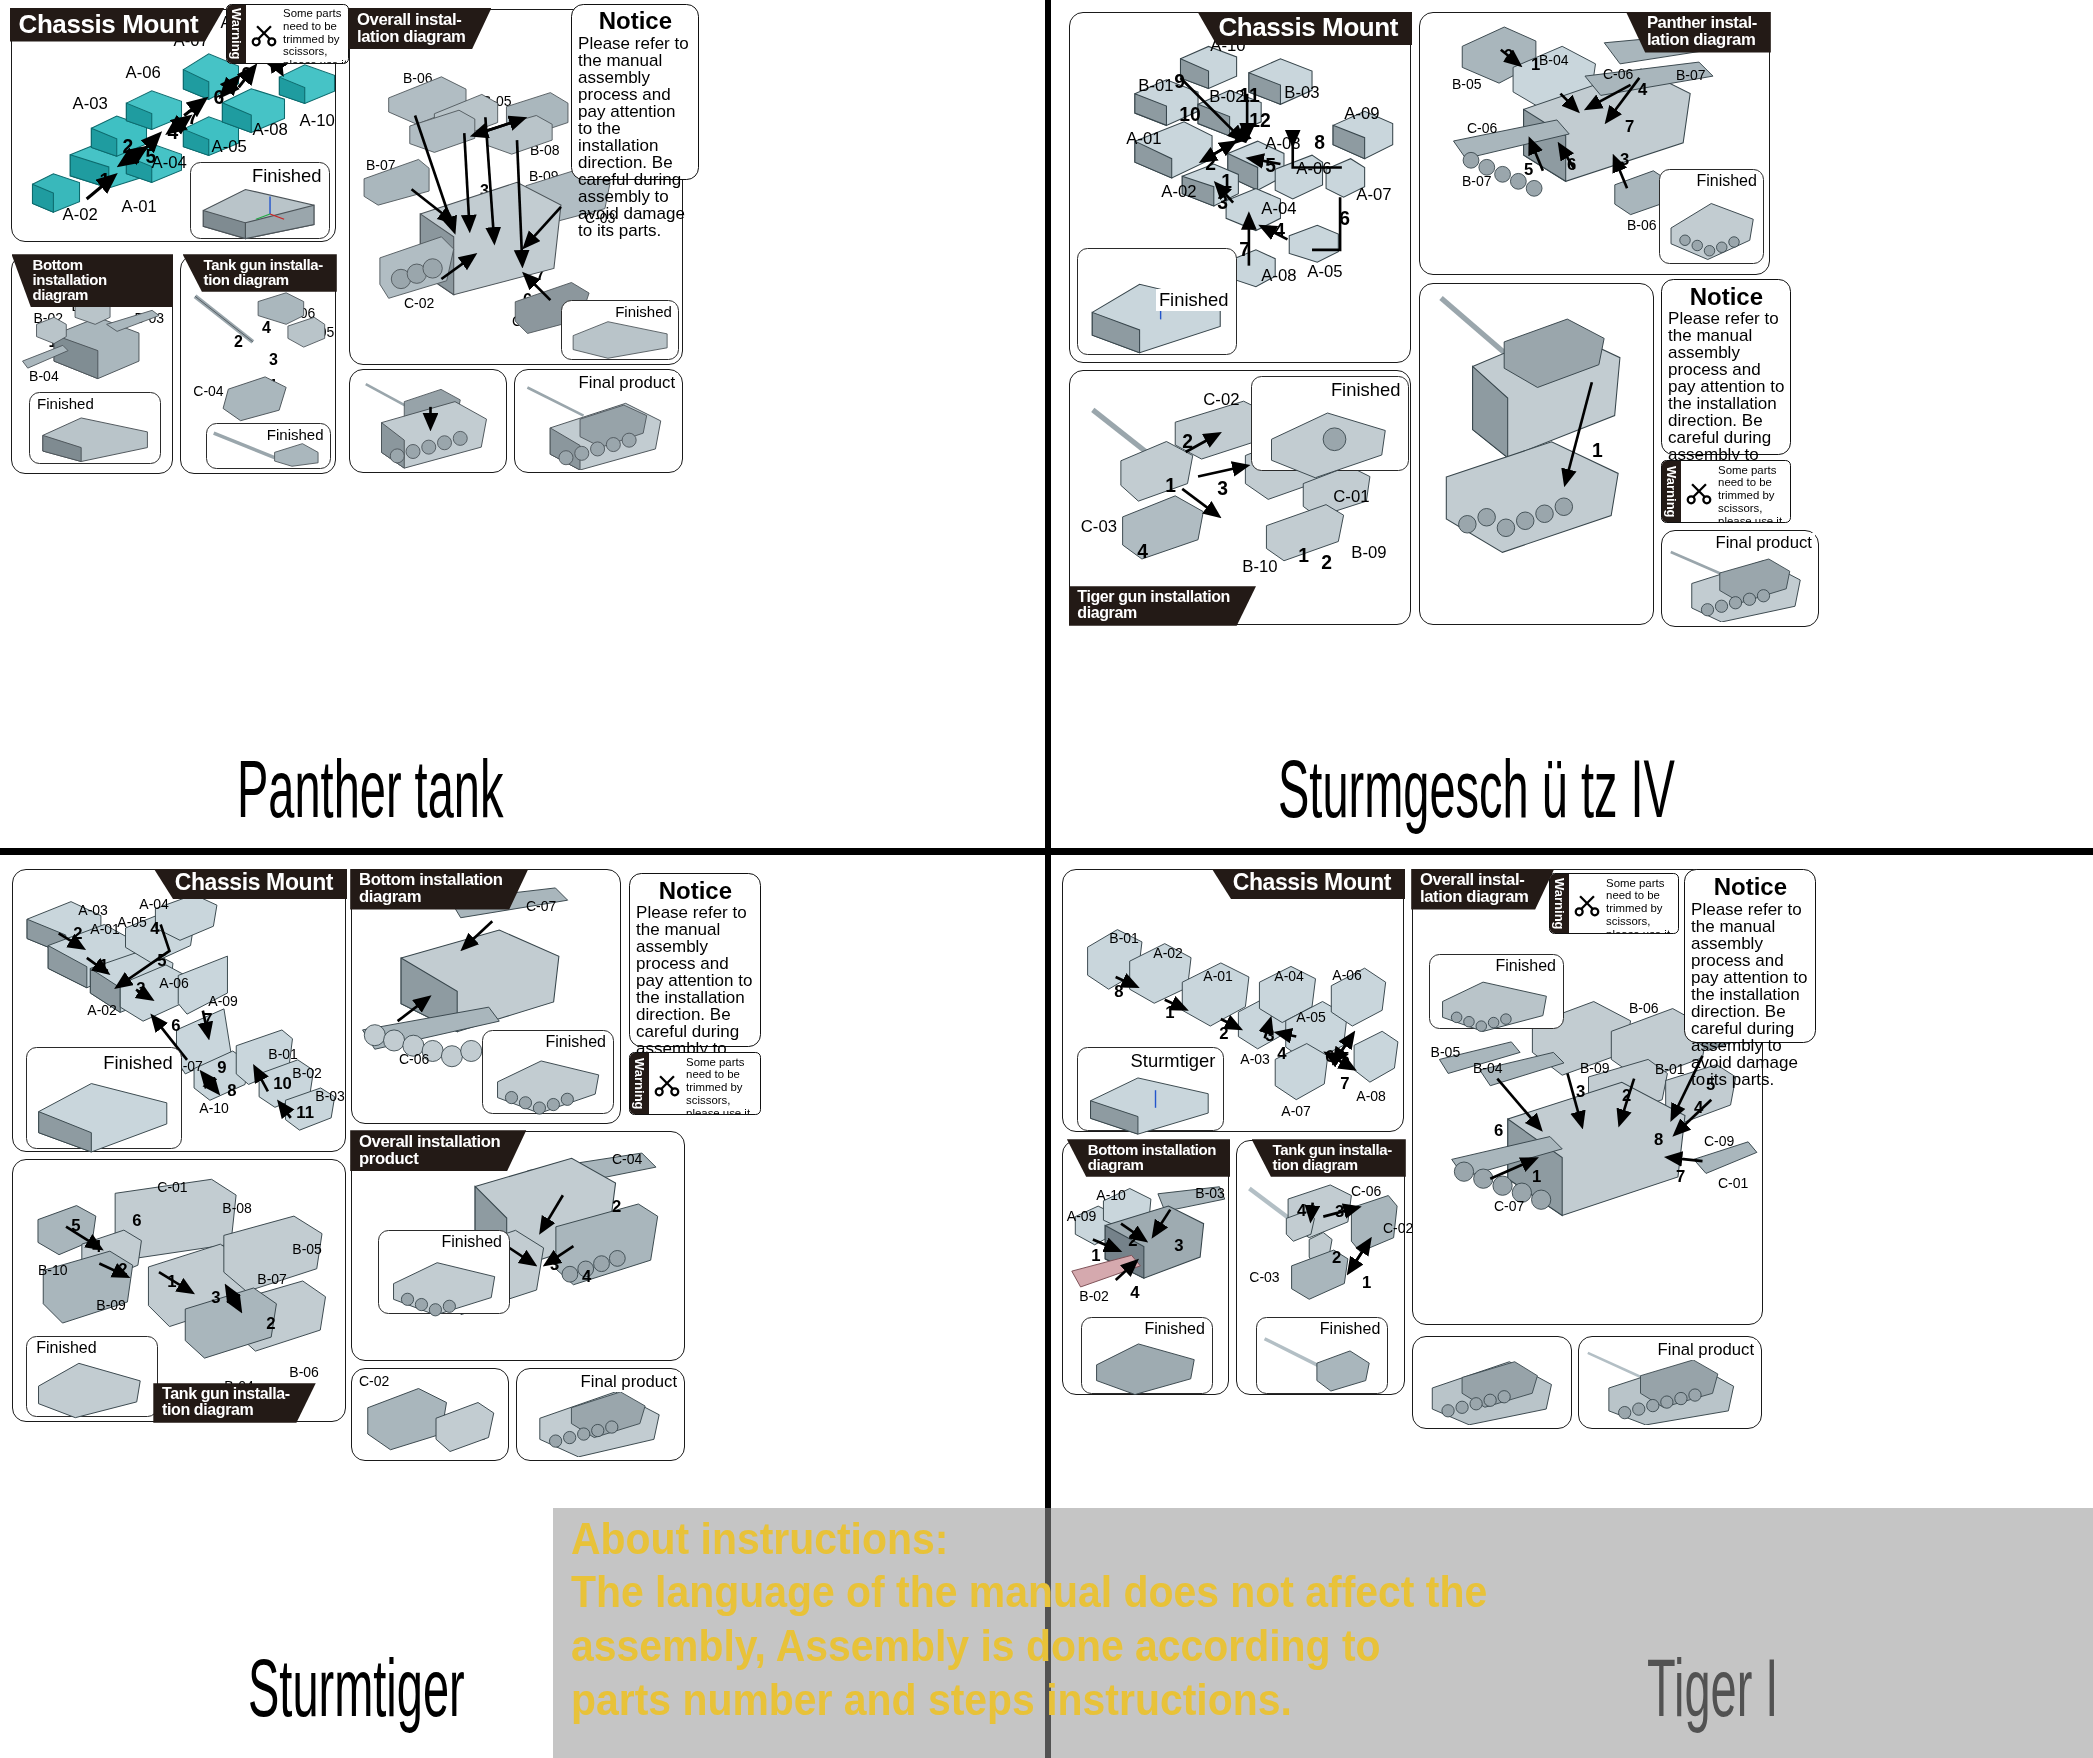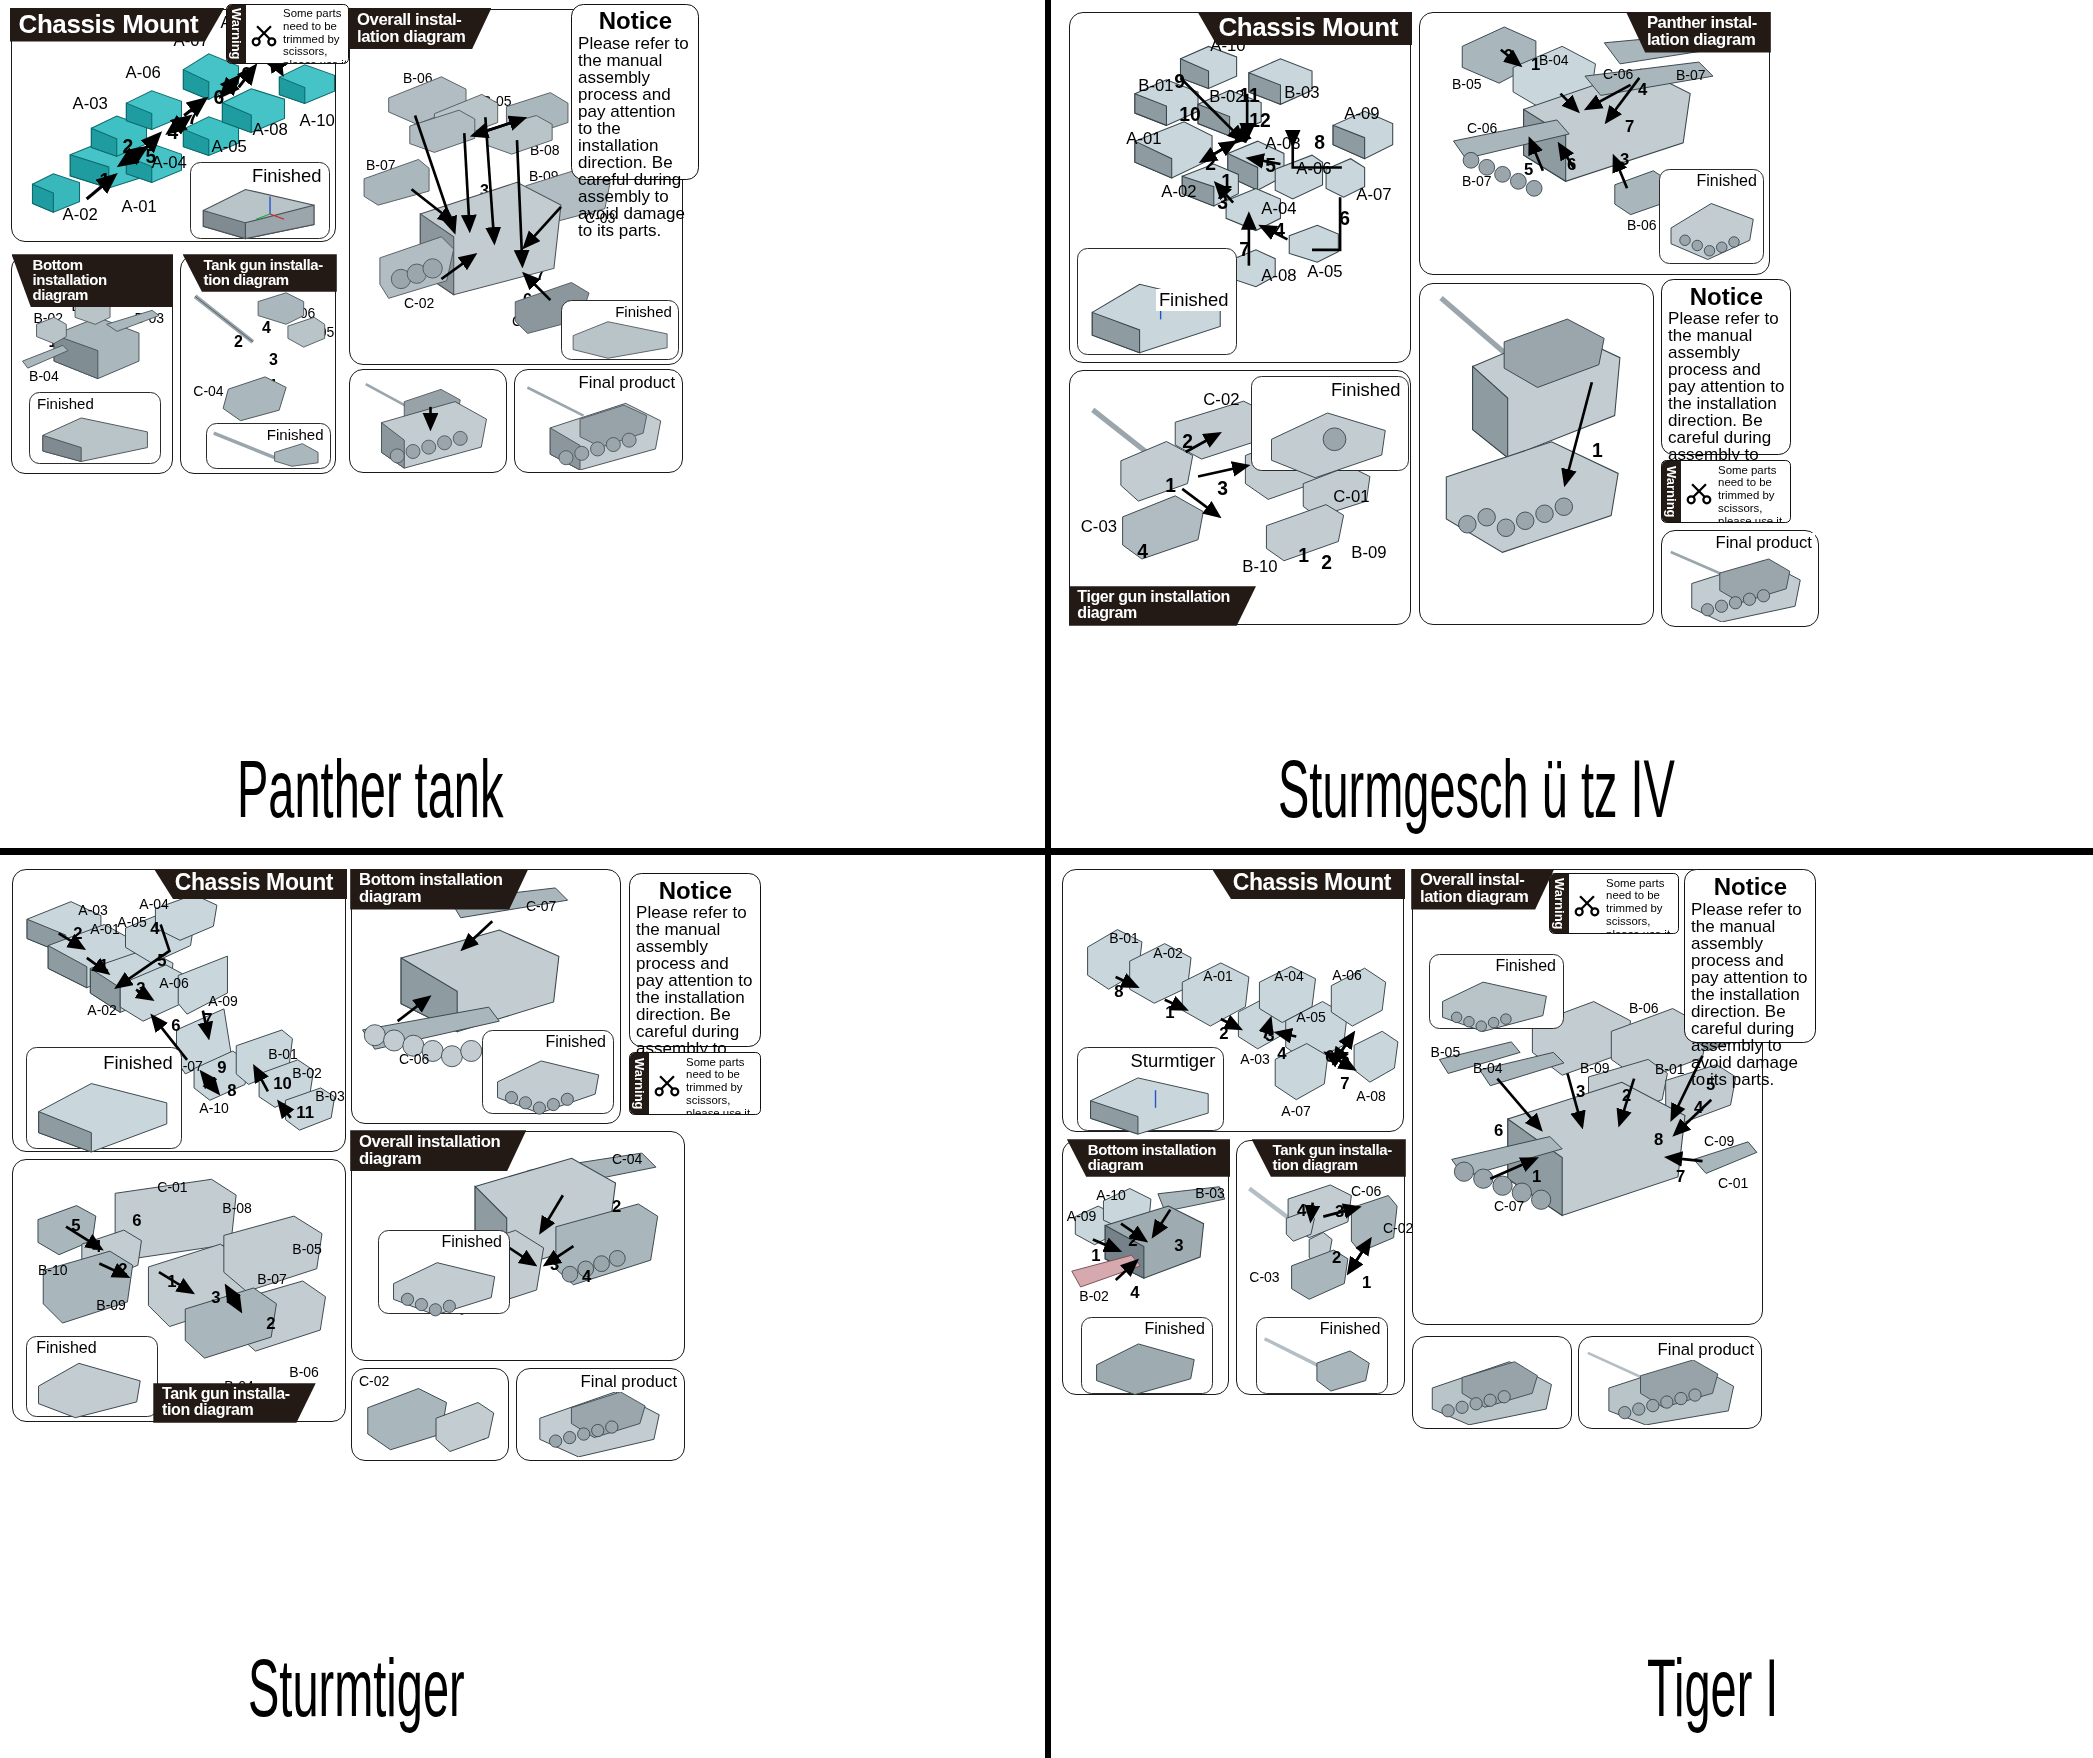--- a/index.html
+++ b/index.html
@@ -828,7 +828,7 @@
 
     <div class="panel" style="left:351px; top:274px; width:334px; height:230px;">
       <div class="banner left" style="left:-1.8px; top:-1.8px; font-size:16.7px;">Overall installation
-diagram</div>
+product</div>
       <svg style="position:absolute;left:0;top:0;" width="334" height="230" viewBox="0 0 380 262">
         <polygon points="200,44 330,24 346,40 216,66" fill="#a9b6bc" stroke="#38464c" stroke-width="1.1"></polygon>
         <polygon points="140,62 250,30 300,58 292,120 176,158 140,126" fill="#c2ccd1" stroke="#38464c" stroke-width="1.2"></polygon>

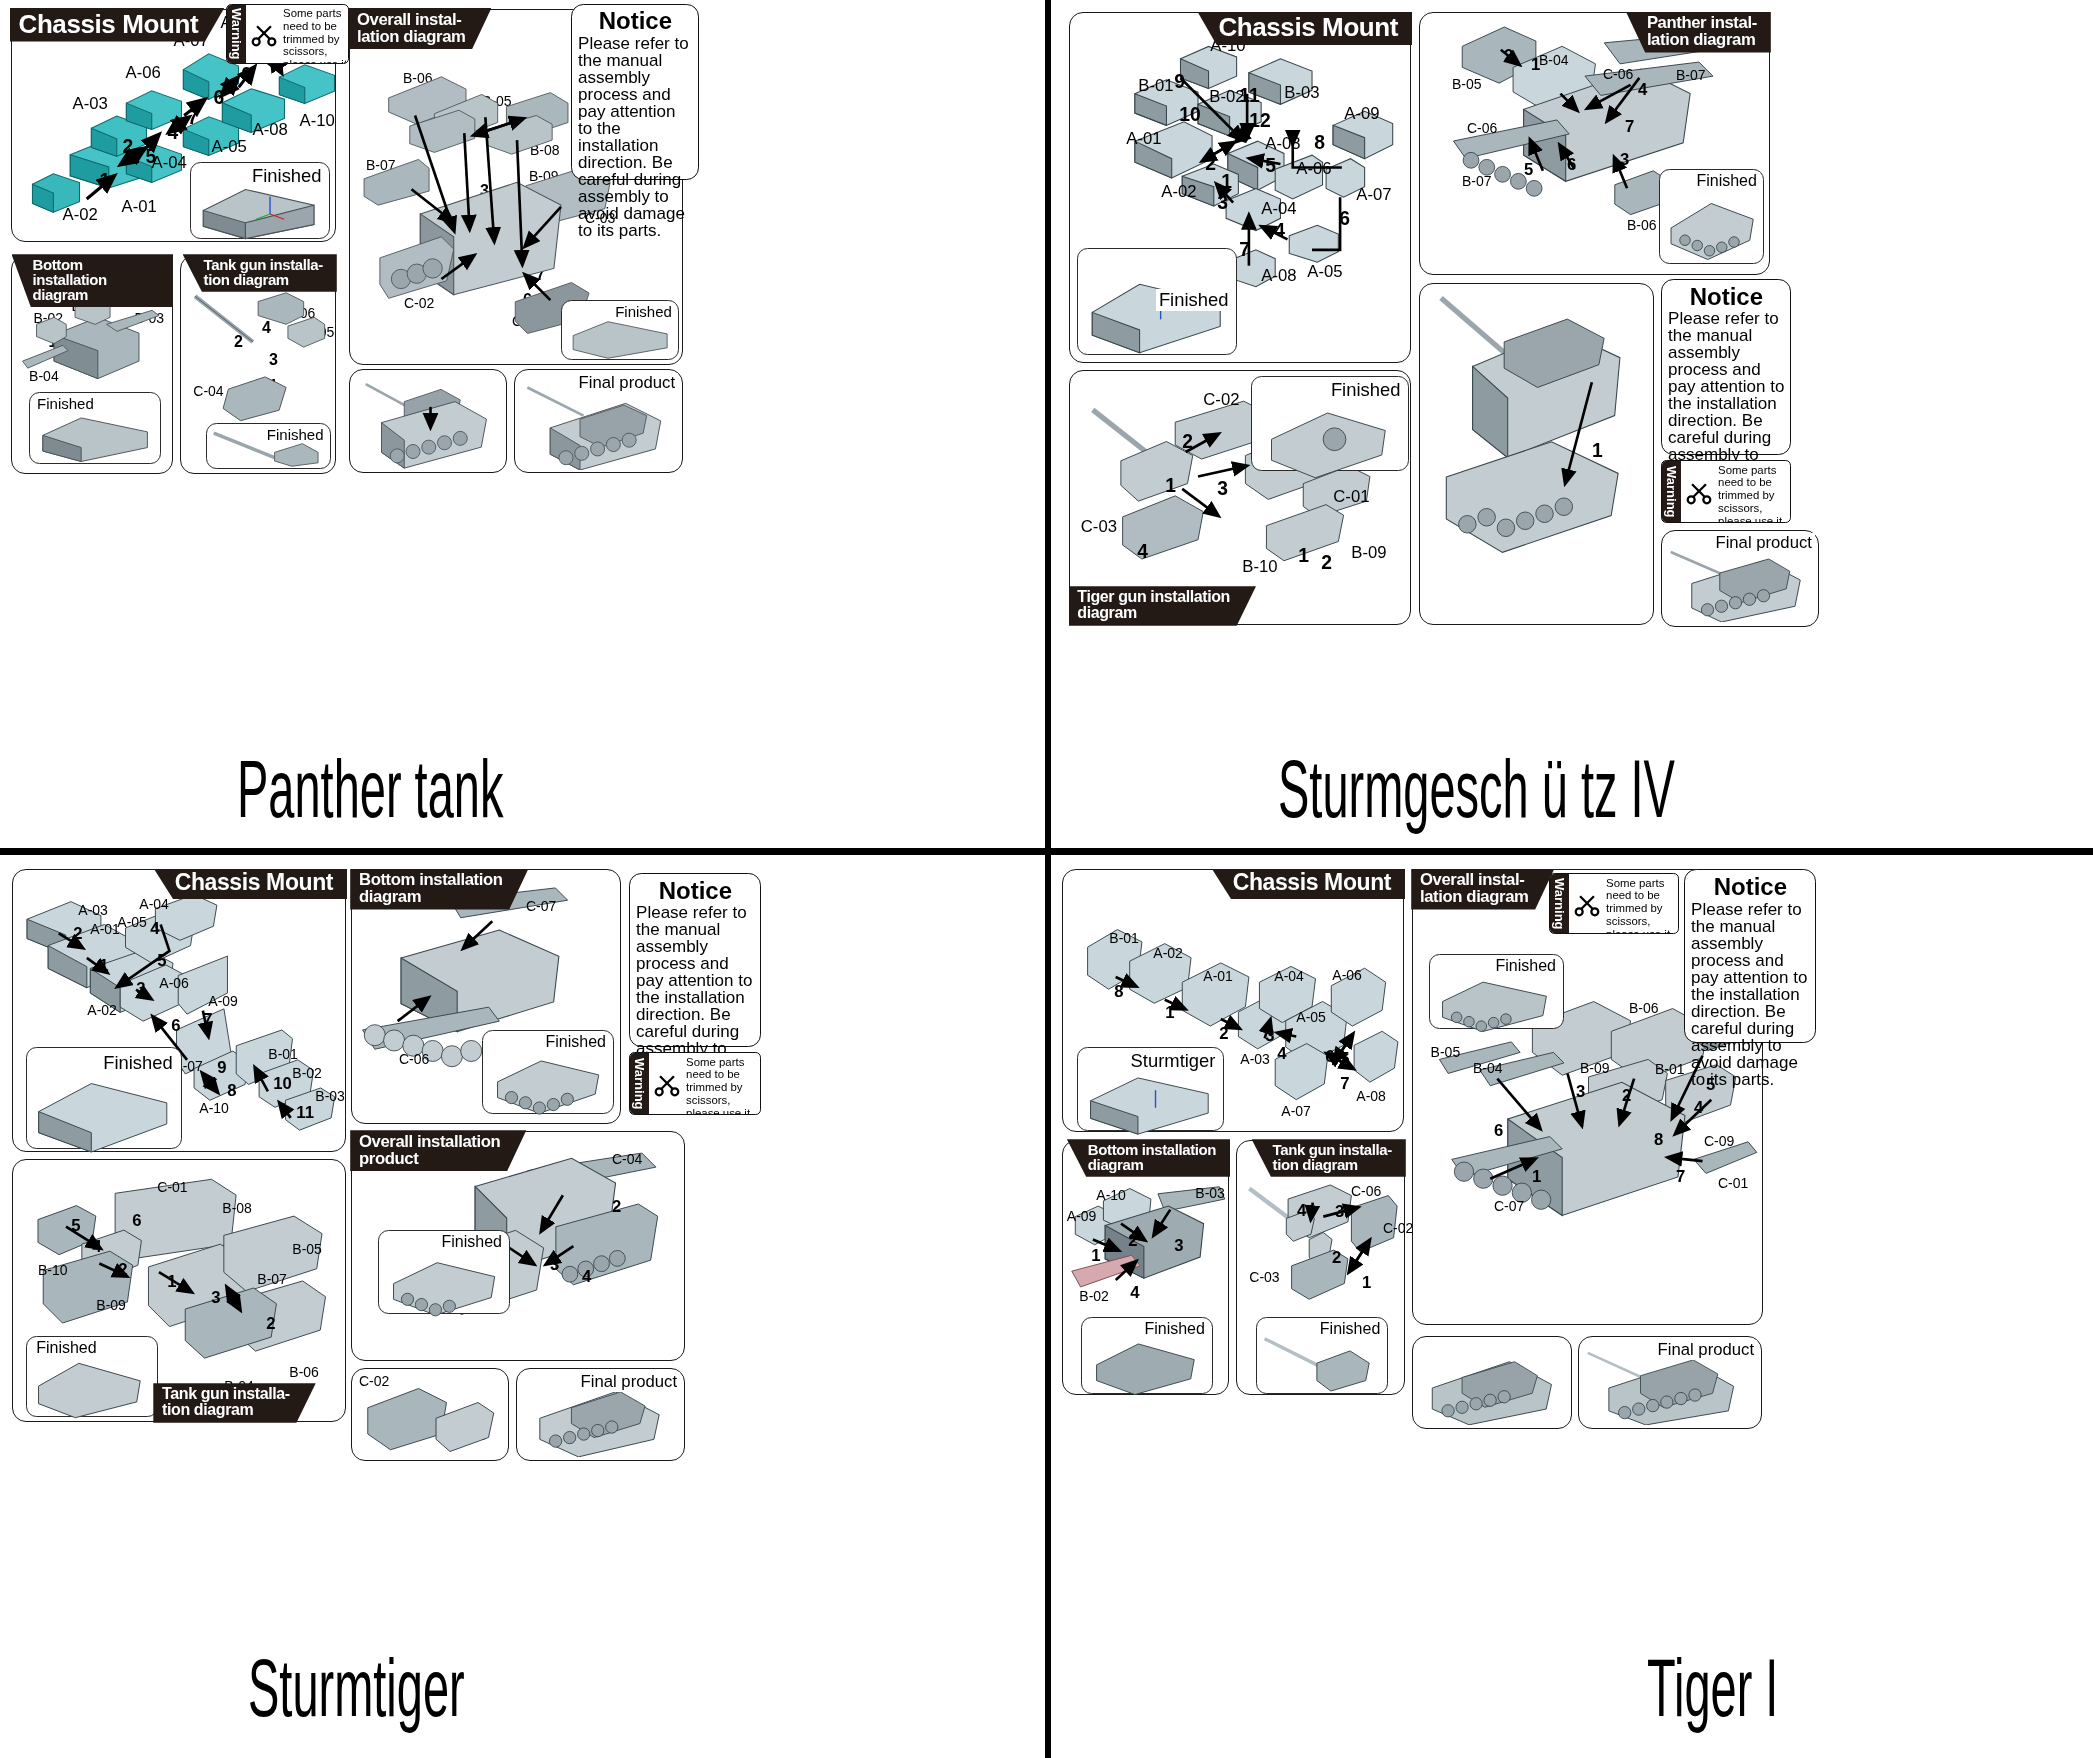--- a/index.html
+++ b/index.html
@@ -1126,6 +1126,12 @@
   <div class="divider-v"></div>
   <div class="divider-h"></div>
 
+  <div id="overlay">
+    <div id="overlay-text">About instructions:
+The language of the manual does not affect the
+assembly, Assembly is done according to
+parts number and steps instructions.</div>
+  </div>
 
 </div>
 

